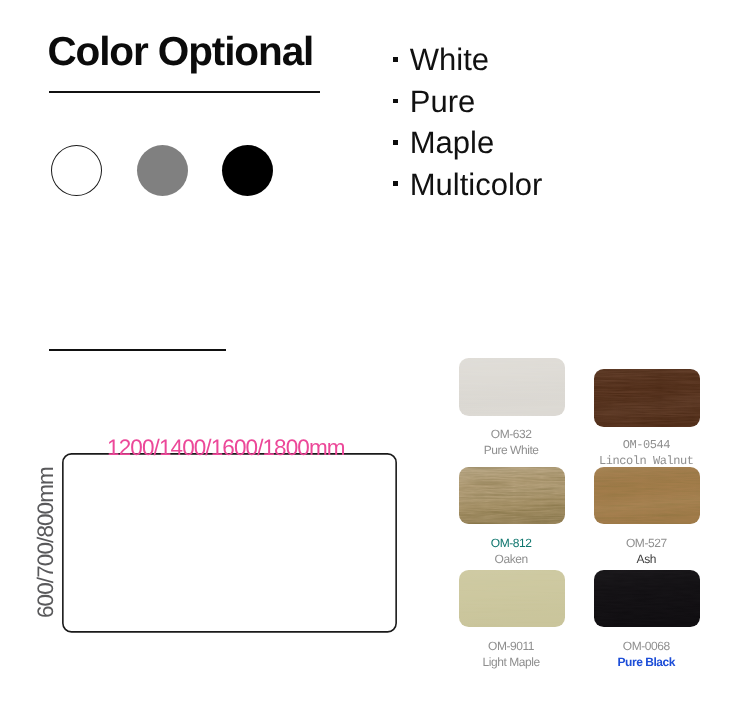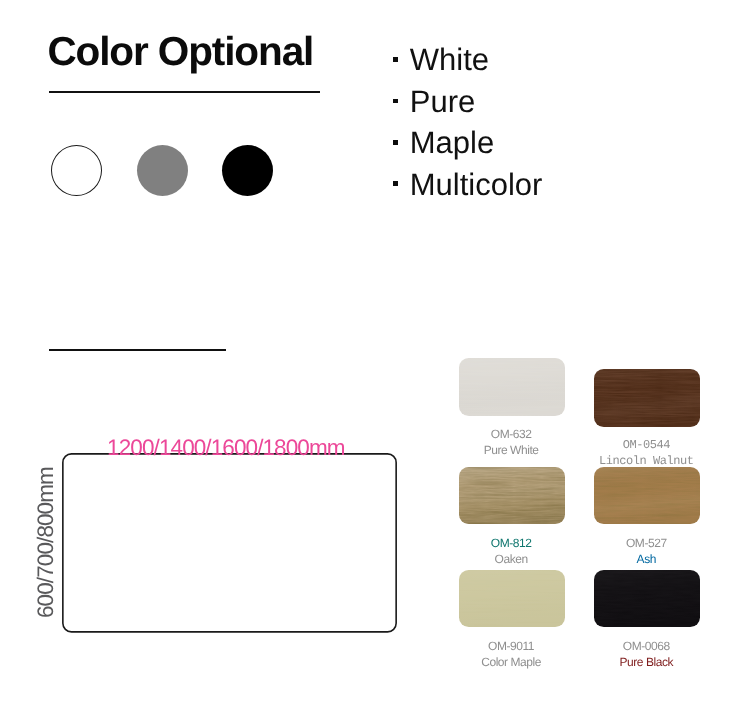--- a/index.html
+++ b/index.html
@@ -170,7 +170,7 @@
           </svg>
         </div>
         <div class="sw-code" style="color: rgb(143, 143, 143);">OM-527</div>
-        <div class="sw-name" style="color: #0369a1;">Ash</div>
+        <div class="sw-name" style="color: #404040;">Ash</div>
       </div>
       <div class="sw-cell" style="left: 0px; top: 211.6px;">
         <div class="sw-chip" style="background-color: rgb(203, 198, 155);">

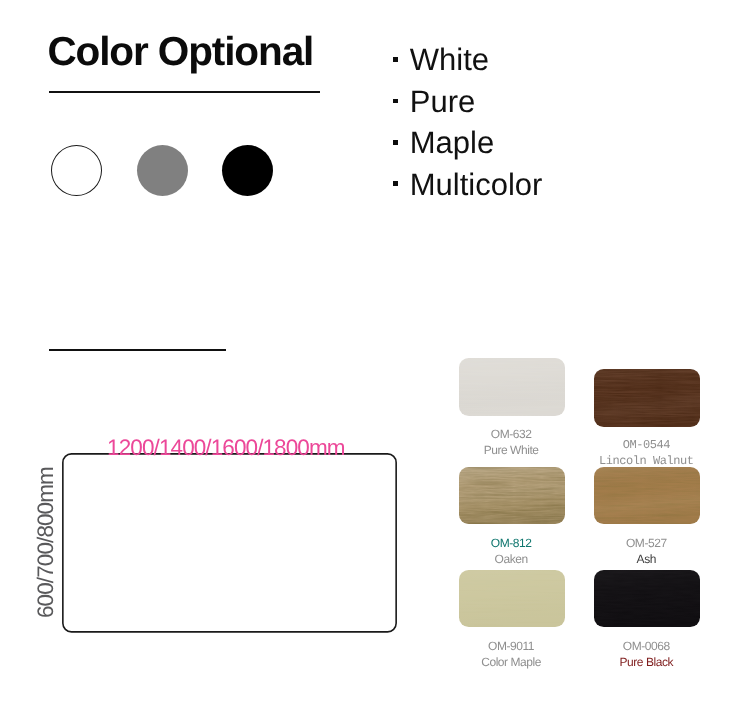--- a/index.html
+++ b/index.html
@@ -191,7 +191,7 @@
           </svg>
         </div>
         <div class="sw-code" style="color: rgb(143, 143, 143);">OM-9011</div>
-        <div class="sw-name" style="color: rgb(143, 143, 143);">Color Maple</div>
+        <div class="sw-name" style="color: rgb(143, 143, 143);">Light Maple</div>
       </div>
       <div class="sw-cell" style="left: 135.2px; top: 211.6px;">
         <div class="sw-chip" style="background-color: rgb(13, 11, 14);">

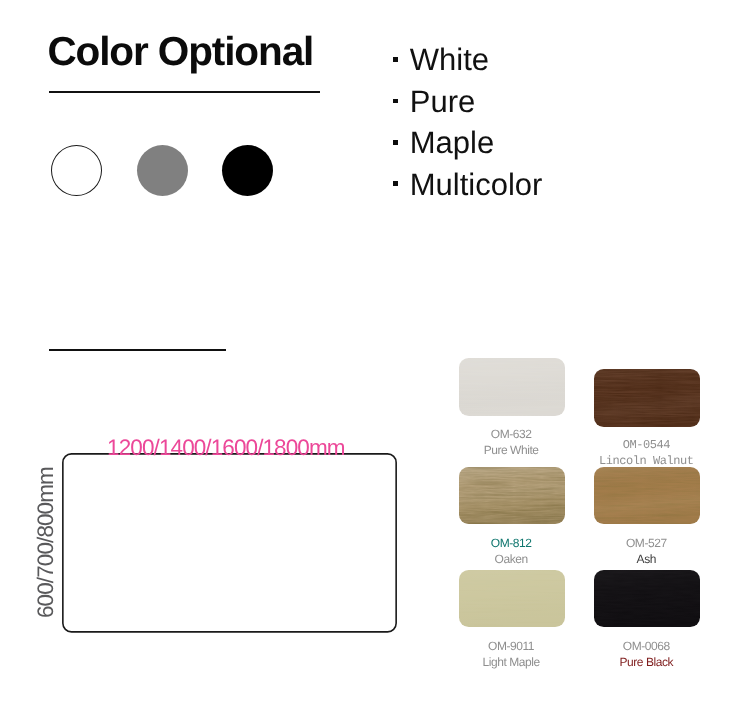--- a/index.html
+++ b/index.html
@@ -212,7 +212,7 @@
           </svg>
         </div>
         <div class="sw-code" style="color: rgb(143, 143, 143);">OM-0068</div>
-        <div class="sw-name" style="color: #7f1d1d;">Pure Black</div>
+        <div class="sw-name" style="color: #1d4ed8; font-weight: bold;">Pure Black</div>
       </div>
     </div>
 

